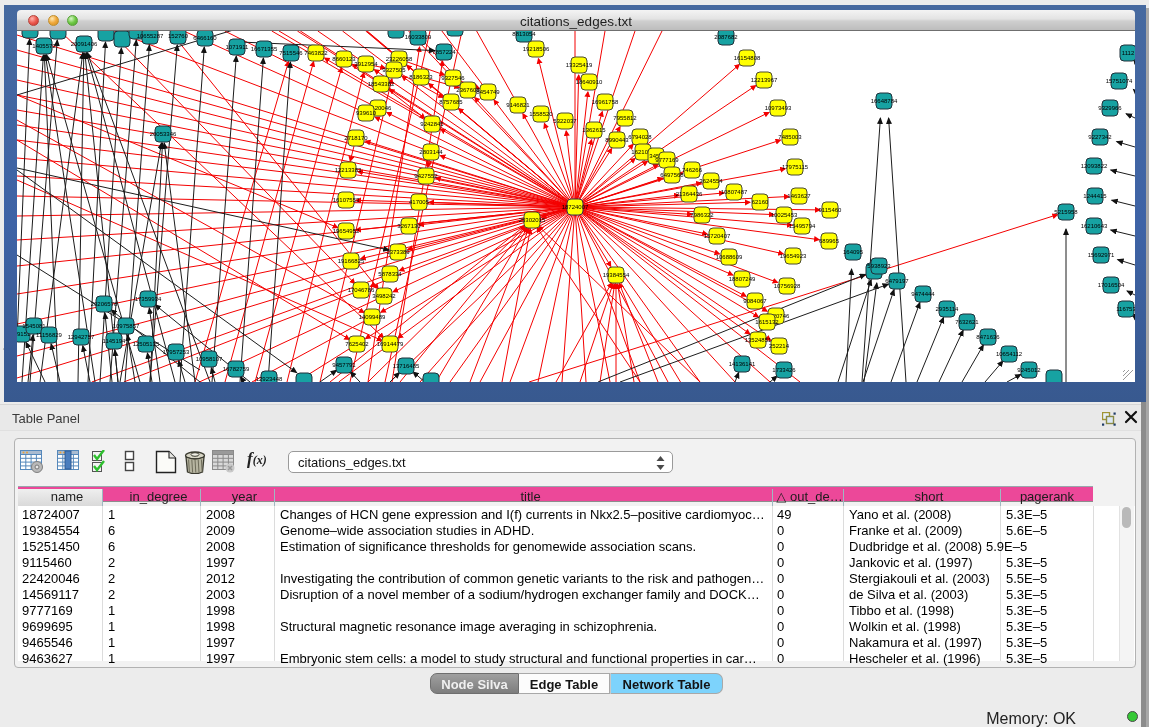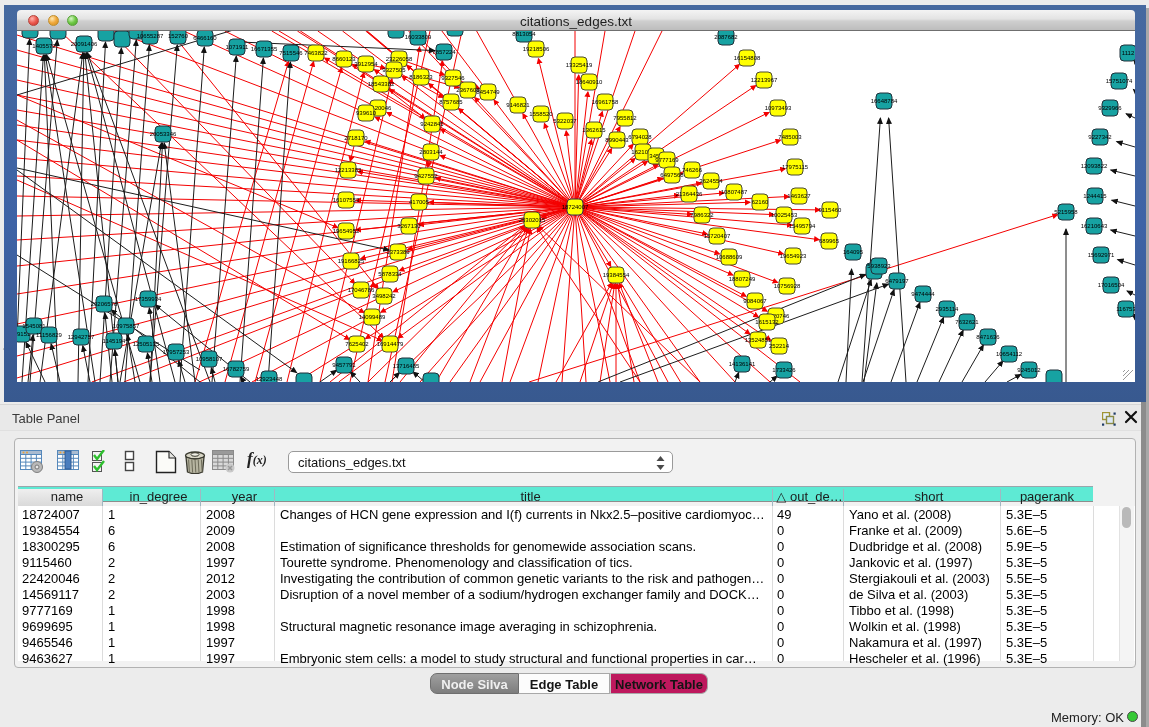--- a/index.html
+++ b/index.html
@@ -23,7 +23,7 @@
   border:1px solid #9a9a9a; border-radius:5px; font-size:13px; color:#111; }
 #combo span { position:absolute; left:9px; top:3px; }
 #thead { position:absolute; left:18px; top:486px; width:1075px; height:16px;
-  background:#5eead4; border-top:1px solid #9aa6ac; border-bottom:1px solid #8d8d8d; }
+  background:#ec4899; border-top:1px solid #9aa6ac; border-bottom:1px solid #8d8d8d; }
 .th { position:absolute; top:2px; font-size:13px; color:#1d1d1d; text-align:center;
   border-left:1px solid #9fb8c2; height:18px; padding-left:14px; box-sizing:border-box; }
 .tr { position:absolute; left:18px; width:1075px; height:16px; }

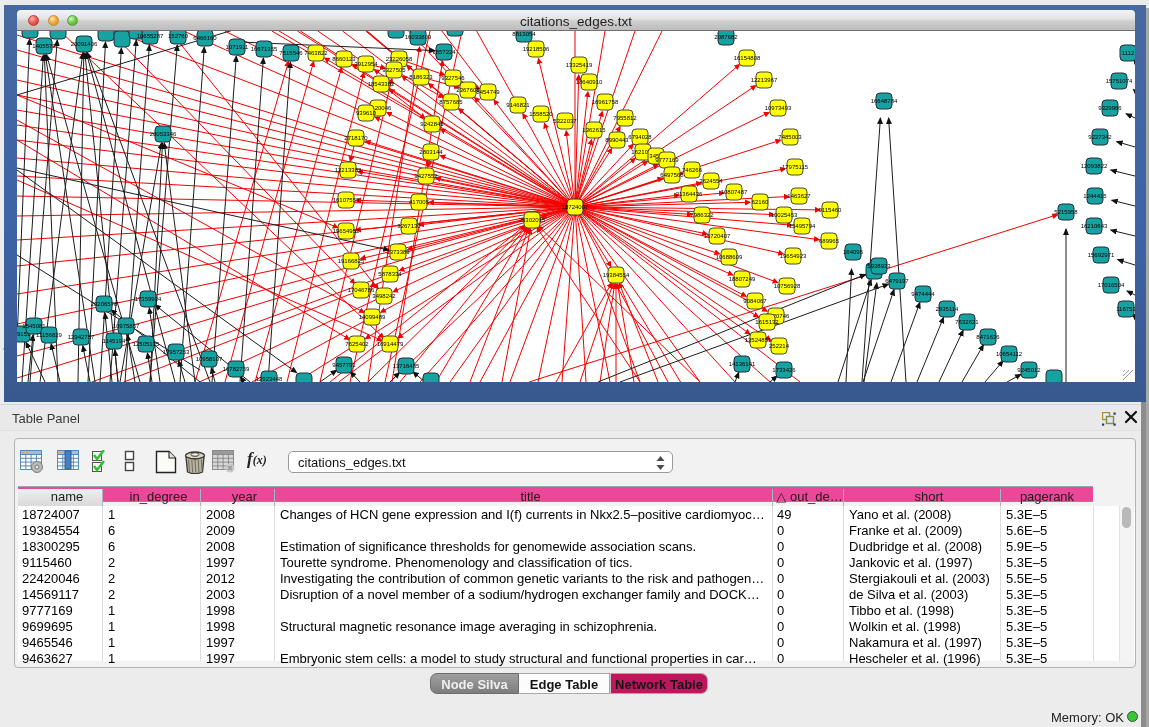--- a/index.html
+++ b/index.html
@@ -701,6 +701,7 @@
     <span class="td" style="left:4px">19384554</span>
     <span class="td" style="left:90px">6</span>
     <span class="td" style="left:188px">2009</span>
+    <span class="td" style="left:262px;width:488px">Genome–wide association studies in ADHD.</span>
     <span class="td" style="left:759px">0</span>
     <span class="td" style="left:831px">Franke et al. (2009)</span>
     <span class="td" style="left:988px">5.6E–5</span>

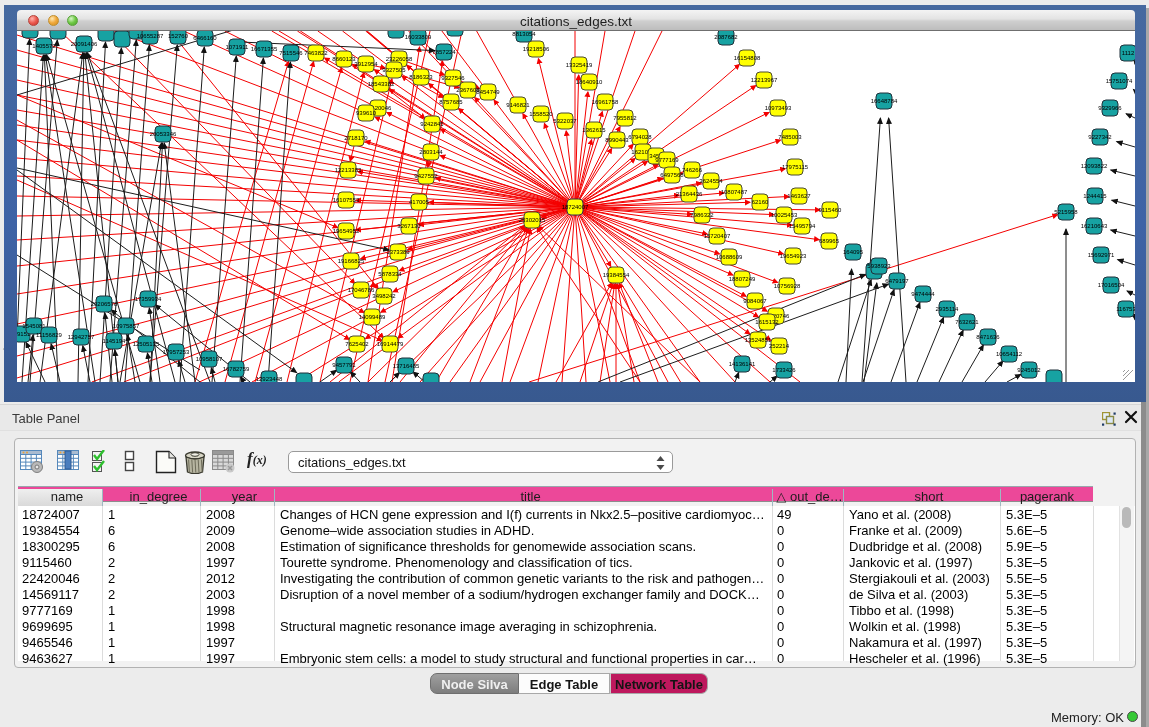--- a/index.html
+++ b/index.html
@@ -707,7 +707,7 @@
     <span class="td" style="left:988px">5.6E–5</span>
   </div>
 <div class="tr" style="top:538px">
-    <span class="td" style="left:4px">18300295</span>
+    <span class="td" style="left:4px">15251450</span>
     <span class="td" style="left:90px">6</span>
     <span class="td" style="left:188px">2008</span>
     <span class="td" style="left:262px;width:488px">Estimation of significance thresholds for genomewide association scans.</span>

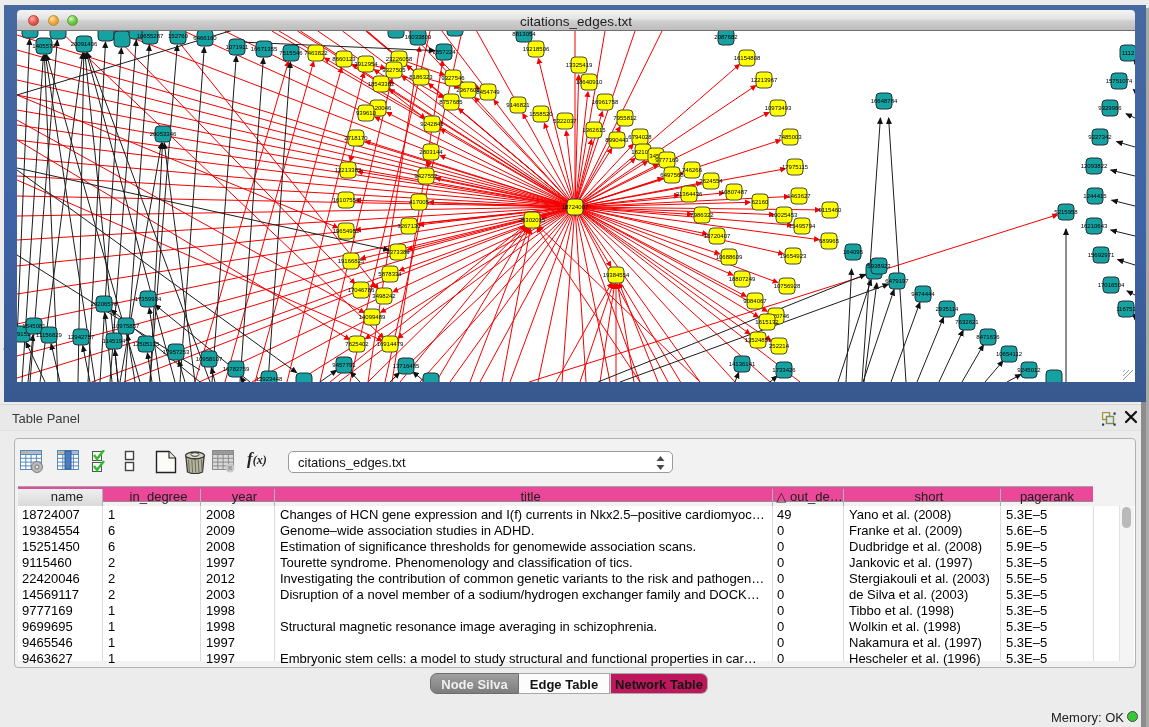--- a/index.html
+++ b/index.html
@@ -713,7 +713,7 @@
     <span class="td" style="left:262px;width:488px">Estimation of significance thresholds for genomewide association scans.</span>
     <span class="td" style="left:759px">0</span>
     <span class="td" style="left:831px">Dudbridge et al. (2008)</span>
-    <span class="td" style="left:988px">5.9E–5</span>
+    <span class="td" style="left:968px">5.9E–5</span>
   </div>
 <div class="tr" style="top:554px">
     <span class="td" style="left:4px">9115460</span>

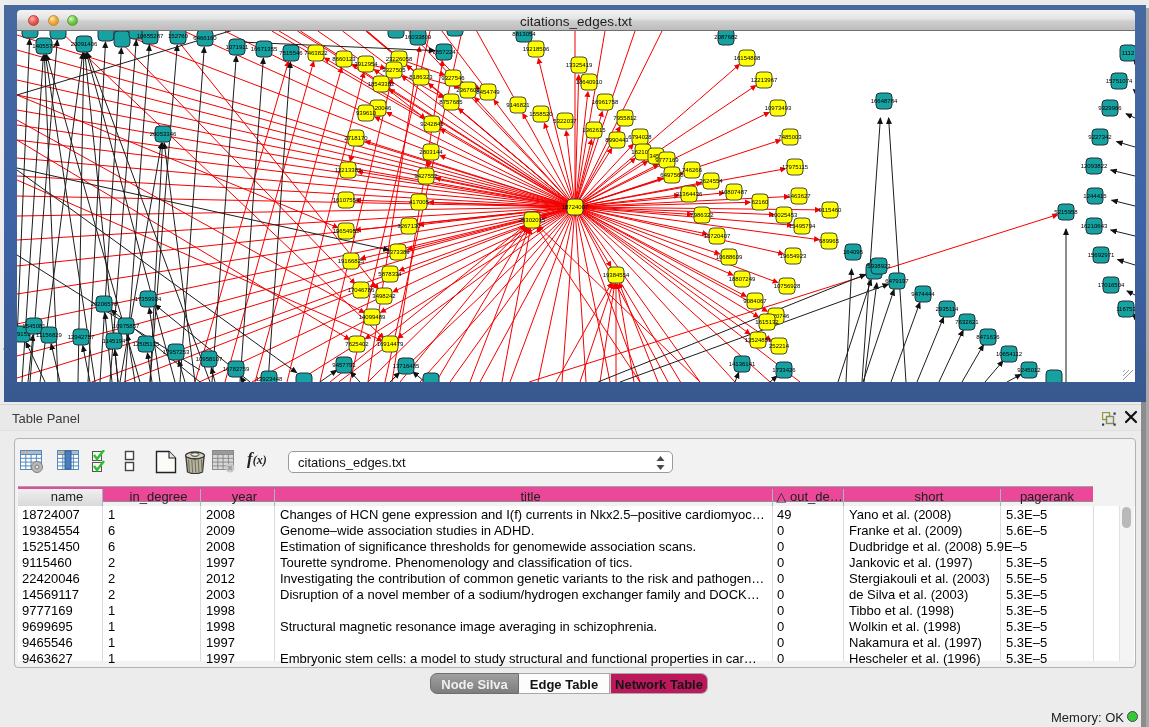--- a/index.html
+++ b/index.html
@@ -719,7 +719,6 @@
     <span class="td" style="left:4px">9115460</span>
     <span class="td" style="left:90px">2</span>
     <span class="td" style="left:188px">1997</span>
-    <span class="td" style="left:262px;width:488px">Tourette syndrome. Phenomenology and classification of tics.</span>
     <span class="td" style="left:759px">0</span>
     <span class="td" style="left:831px">Jankovic et al. (1997)</span>
     <span class="td" style="left:988px">5.3E–5</span>

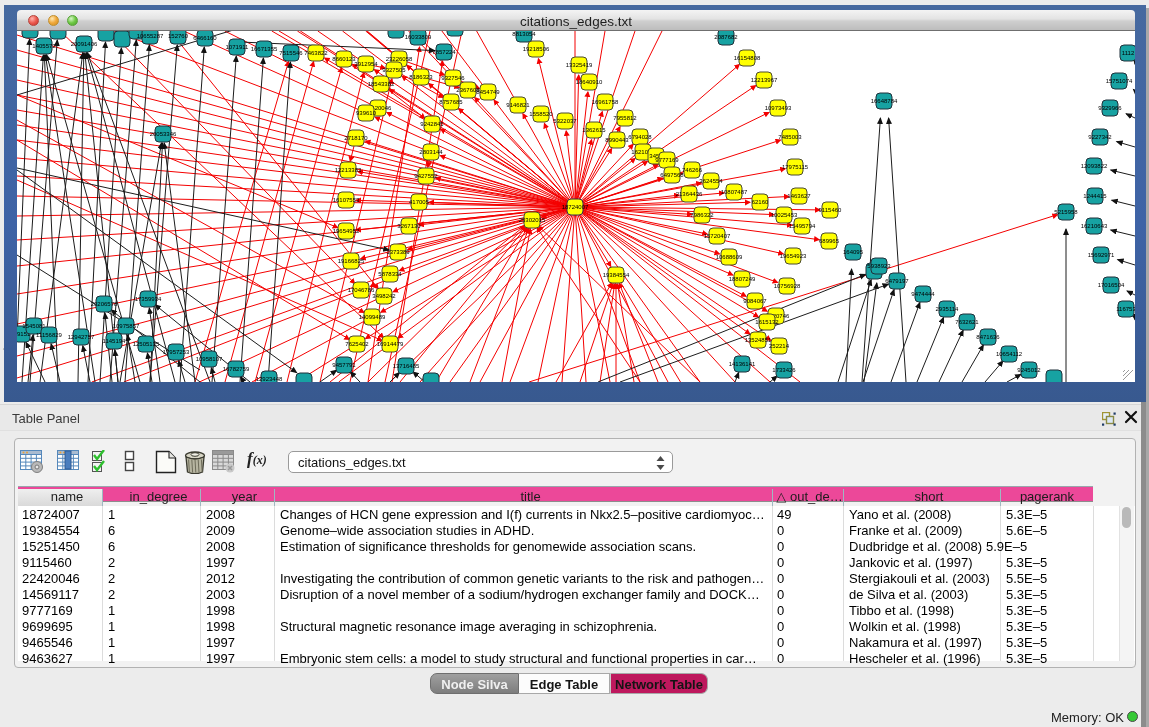--- a/index.html
+++ b/index.html
@@ -782,7 +782,7 @@
 <div id="tabs">
   <div class="tab" style="left:0;width:89px;background:linear-gradient(180deg,#a0a0a0,#7d7d7d);color:#f0f0f0;border:1px solid #6e6e6e;border-radius:7px 0 0 7px">Node Silva</div>
   <div class="tab" style="left:89px;width:91px;background:#fcfcfc;color:#141414;border:1px solid #a8a8a8;border-left:none">Edge Table</div>
-  <div class="tab" style="left:180px;width:98px;background:#be185d;color:#141414;border:1px solid #a8a8a8;border-left:1px solid #c9c9c9;border-radius:0 7px 7px 0">Network Table</div>
+  <div class="tab" style="left:180px;width:113px;background:#7dd3fc;color:#141414;border:1px solid #a8a8a8;border-left:1px solid #c9c9c9;border-radius:0 7px 7px 0">Network Table</div>
 </div>
 
 <div class="abs" style="left:1000px;top:710px;width:124px;text-align:right;font-size:13px;color:#222">Memory: OK</div>

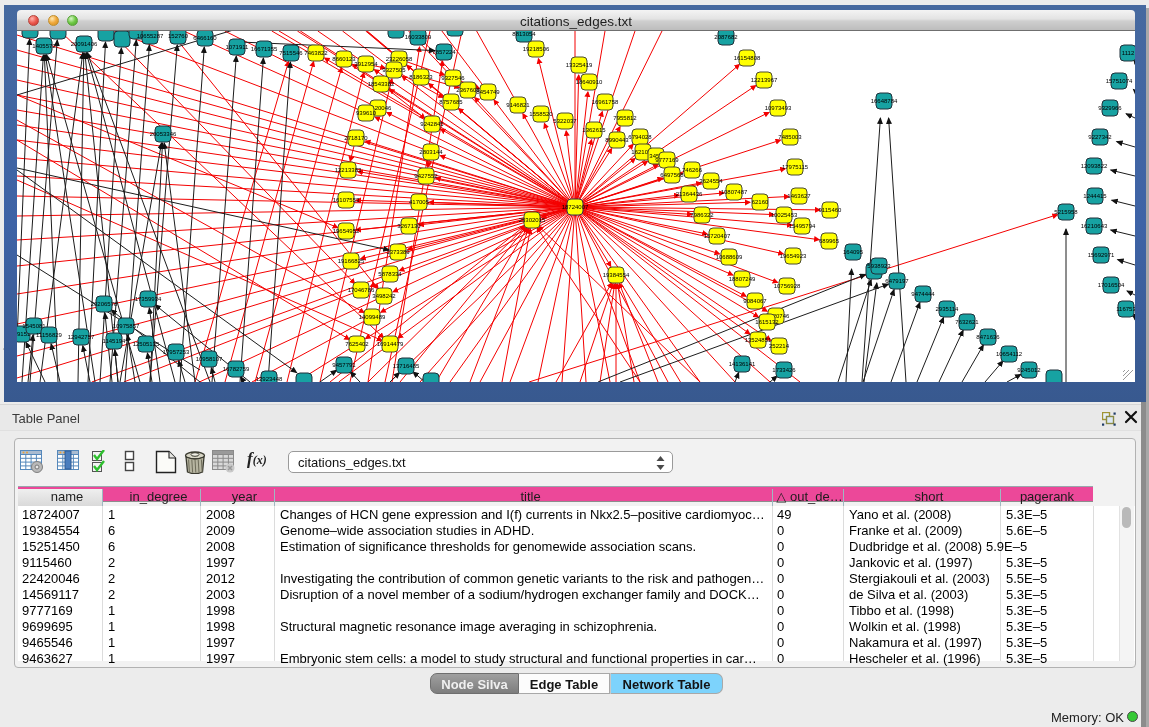--- a/index.html
+++ b/index.html
@@ -785,7 +785,7 @@
   <div class="tab" style="left:180px;width:113px;background:#7dd3fc;color:#141414;border:1px solid #a8a8a8;border-left:1px solid #c9c9c9;border-radius:0 7px 7px 0">Network Table</div>
 </div>
 
-<div class="abs" style="left:1000px;top:710px;width:124px;text-align:right;font-size:13px;color:#222">Memory: OK</div>
+<div class="abs" style="left:952px;top:710px;width:124px;text-align:right;font-size:16px;color:#222">Memory: OK</div>
 <div class="abs" style="left:1127px;top:711px;width:11px;height:11px;border-radius:50%;background:#35c935;border:1.5px solid #4a4a4a"></div>
 
 </body></html>

